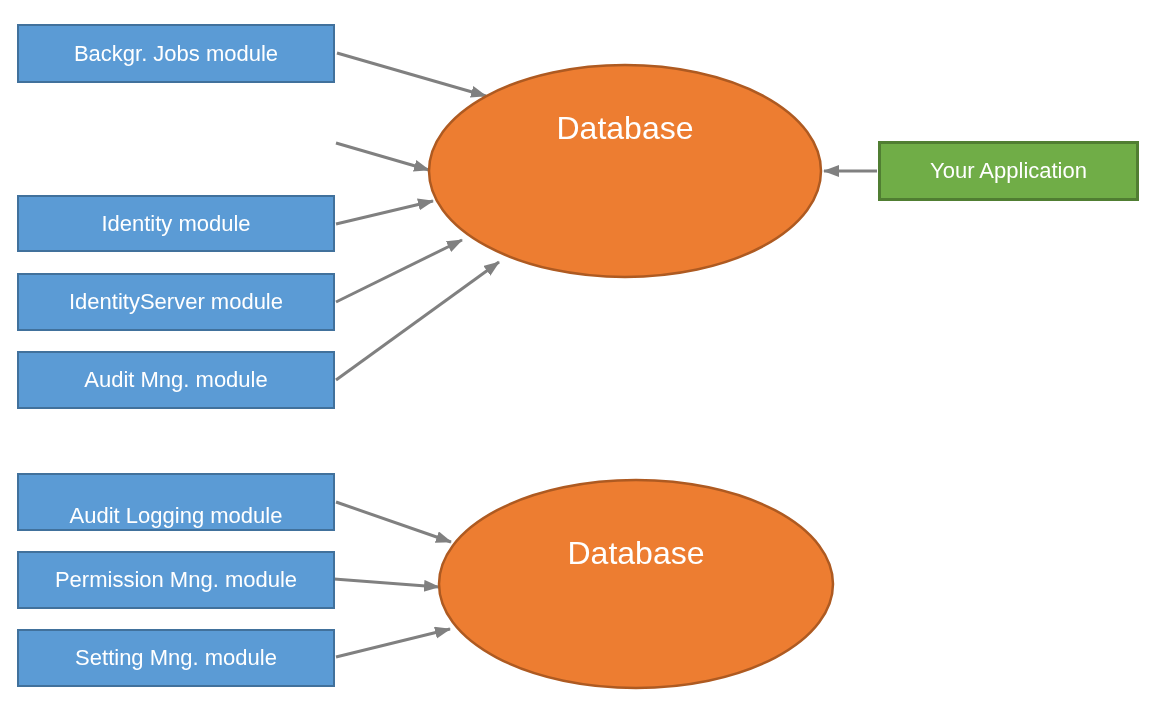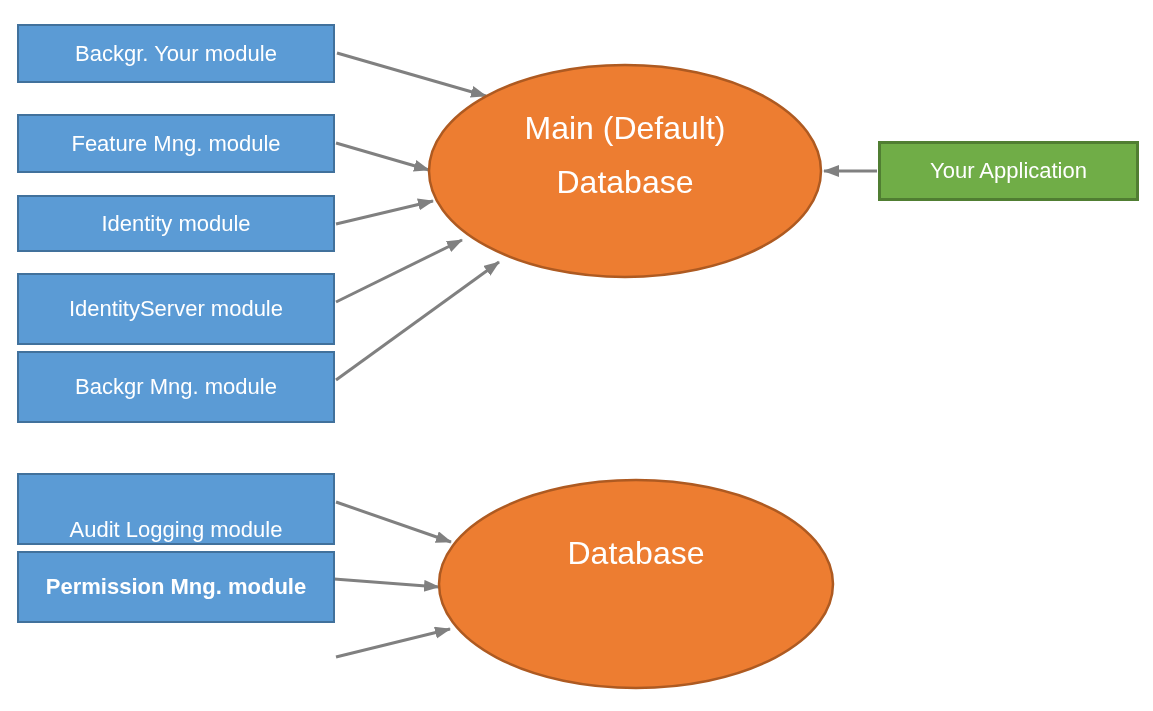--- a/index.html
+++ b/index.html
@@ -97,7 +97,7 @@
   </svg>
 
   <div class="module-box m1">
-    <span>Backgr. Your module</span>
+    <span>Backgr. Jobs module</span>
   </div>
   <div class="module-box m2">
     <span>Feature Mng. module</span>

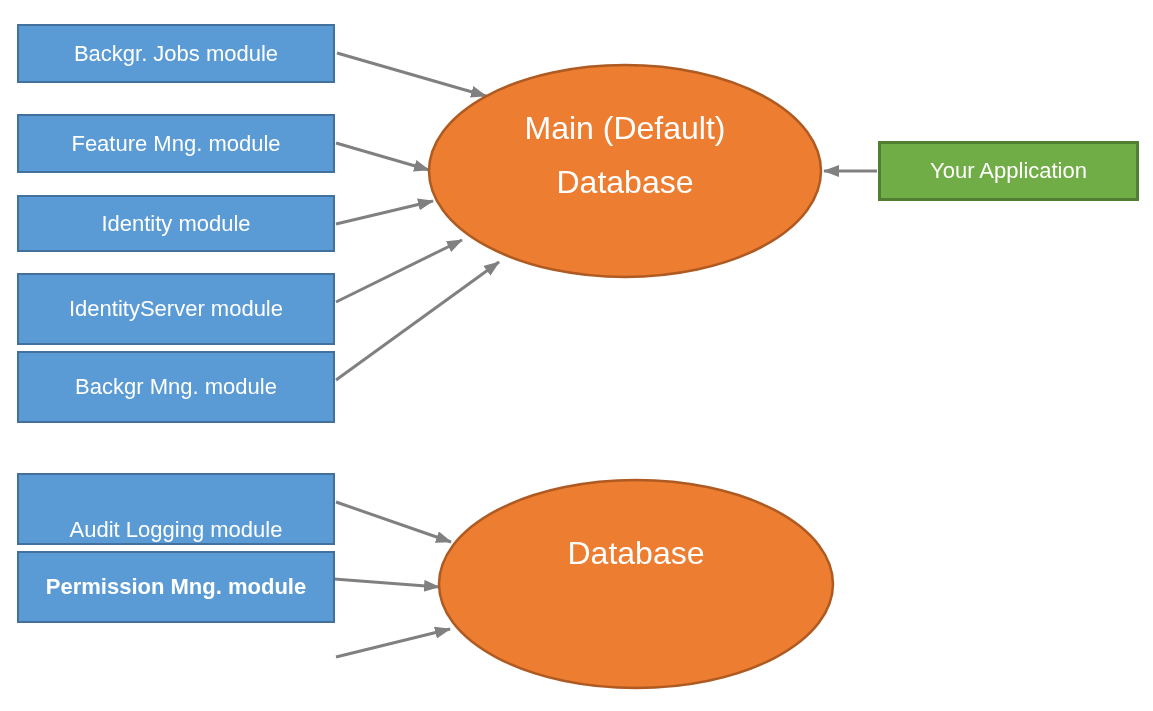--- a/index.html
+++ b/index.html
@@ -99,9 +99,6 @@
   <div class="module-box m1">
     <span>Backgr. Jobs module</span>
   </div>
-  <div class="module-box m2">
-    <span>Feature Mng. module</span>
-  </div>
   <div class="module-box m3">
     <span>Identity module</span>
   </div>

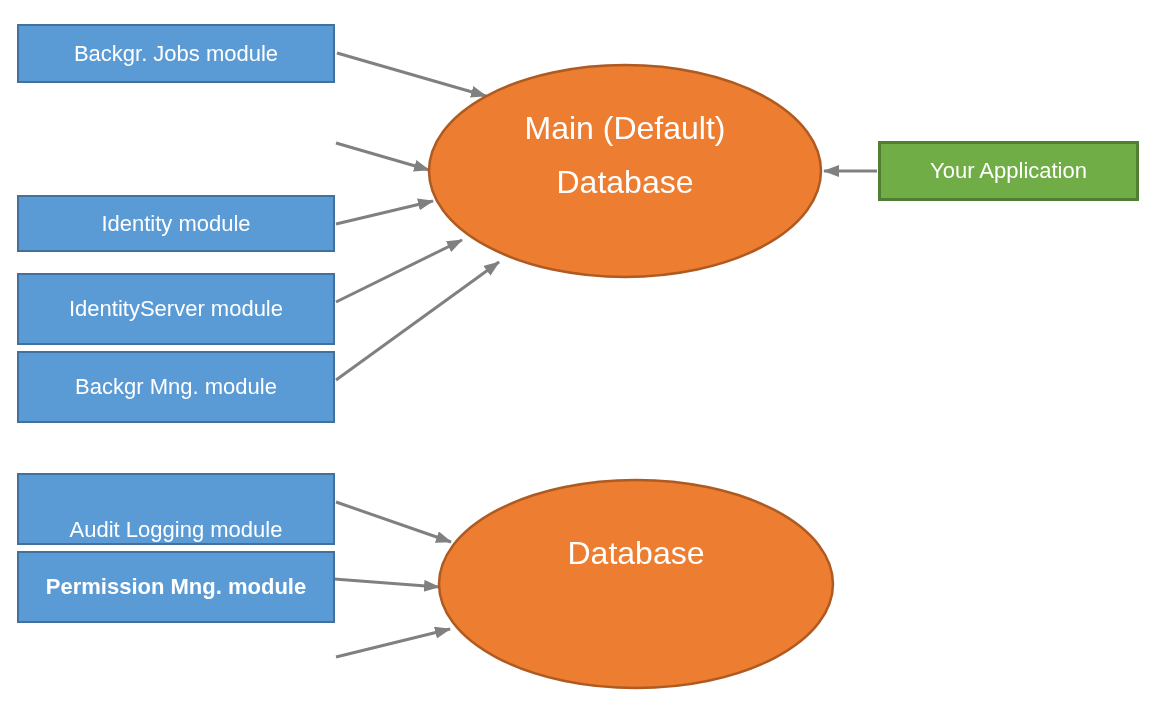--- a/index.html
+++ b/index.html
@@ -117,7 +117,6 @@
   </div>
 
   <div class="ellipse-label db1">
-    <div>Main (Default)</div>
     <div>Database</div>
   </div>
   <div class="ellipse-label db2">

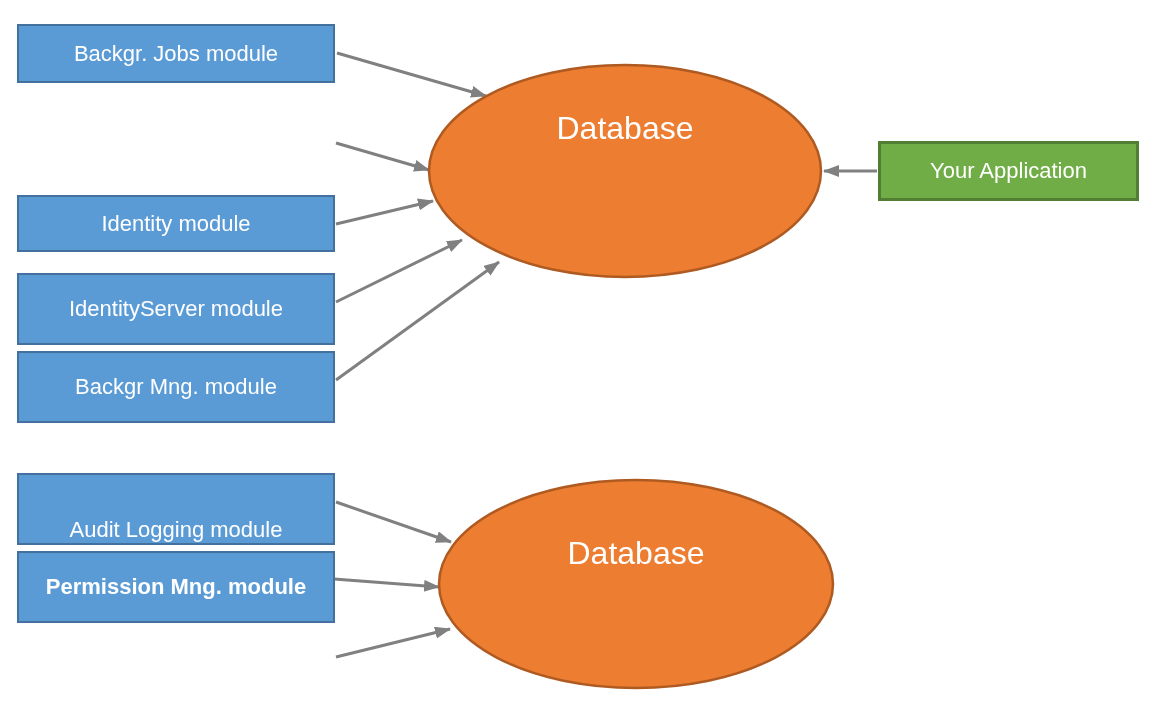--- a/index.html
+++ b/index.html
@@ -26,7 +26,7 @@
     position: absolute;
     left: 17px;
     width: 318px;
-    height: 72px;
+    height: 58px;
     background: #5B9BD5;
     border: 2px solid #41719C;
     box-sizing: border-box;

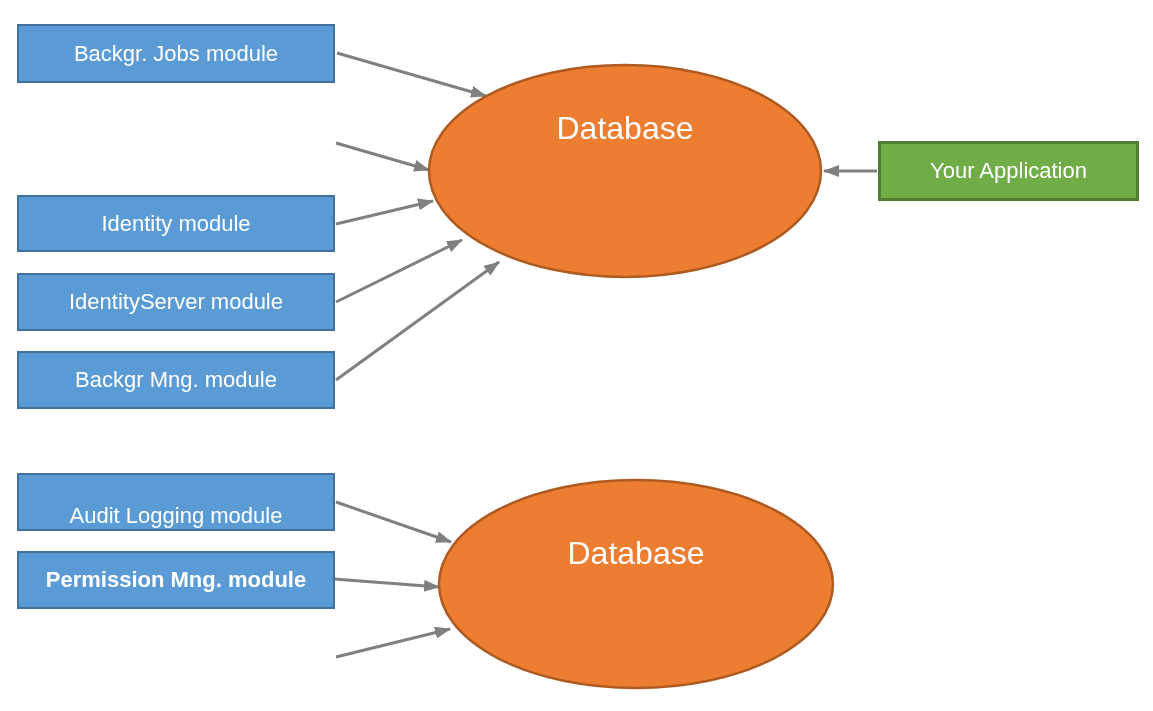--- a/index.html
+++ b/index.html
@@ -106,7 +106,7 @@
     <span>IdentityServer module</span>
   </div>
   <div class="module-box m5">
-    <span>Backgr Mng. module</span>
+    <span>Audit Mng. module</span>
   </div>
 
   <div class="module-box m6">

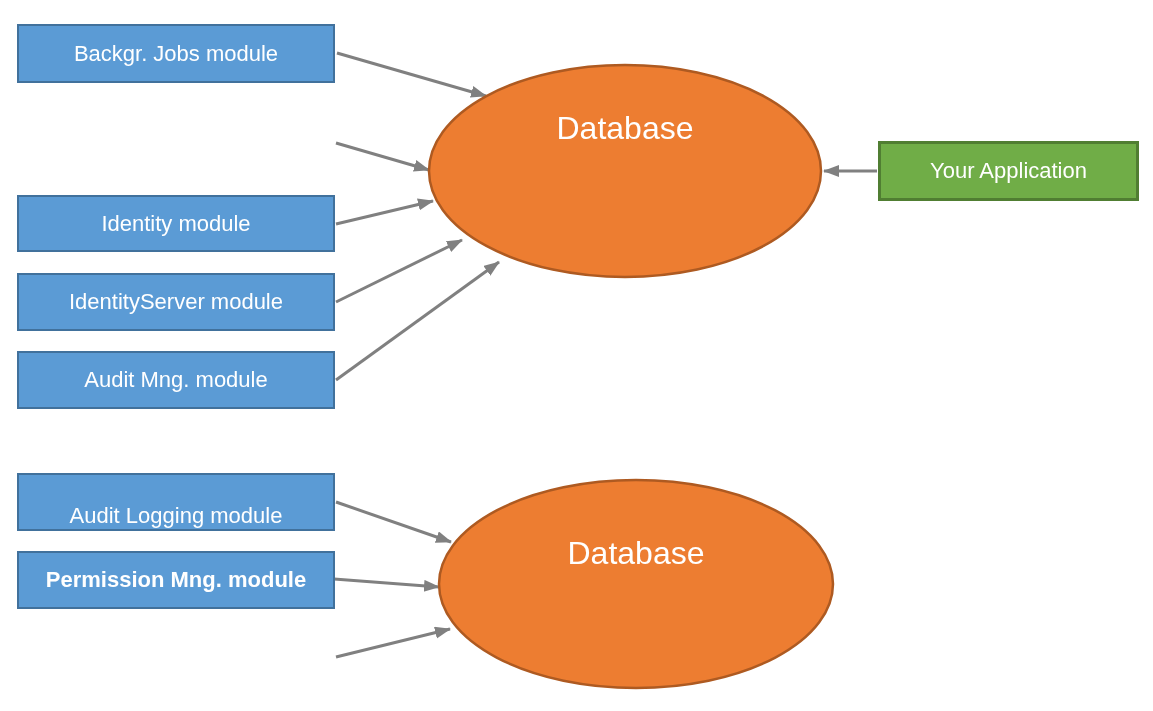--- a/index.html
+++ b/index.html
@@ -42,7 +42,7 @@
   .m4 { top: 273px; }
   .m5 { top: 351px; }
   .m6 { top: 473px; align-items: flex-end; }
-  .m7 { top: 551px; font-weight: bold; }
+  .m7 { top: 551px; }
   .m8 { top: 629px; }
   .ellipse-label {
     position: absolute;

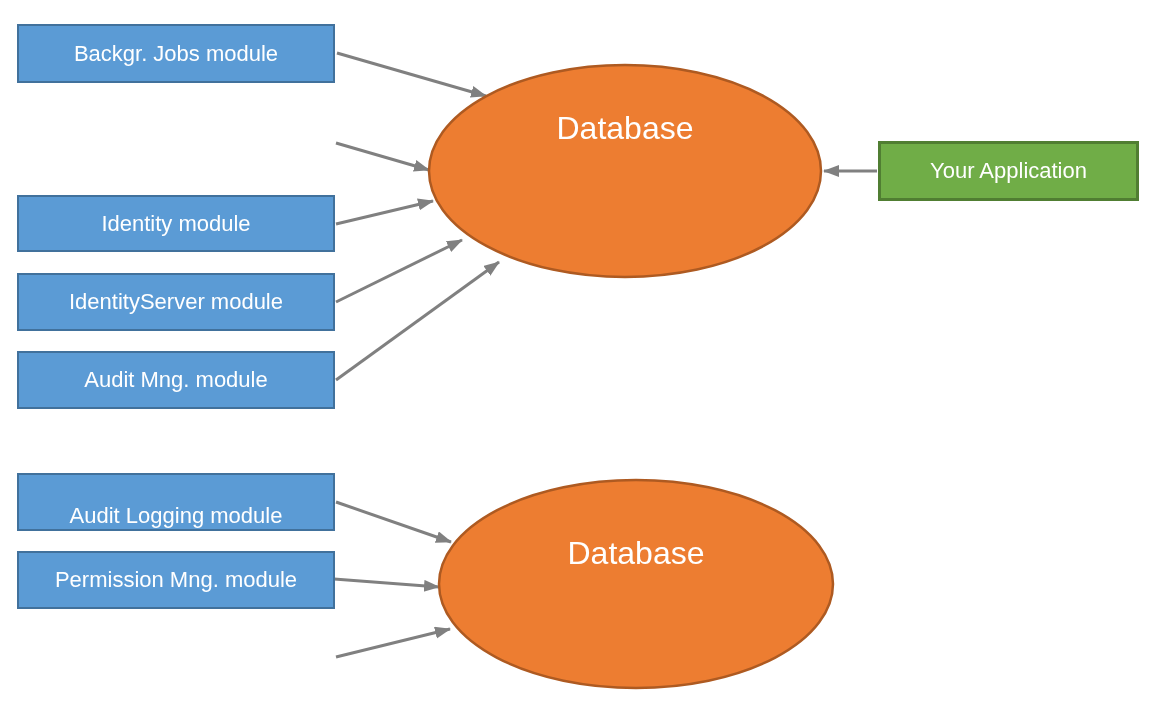--- a/index.html
+++ b/index.html
@@ -115,6 +115,9 @@
   <div class="module-box m7">
     <span>Permission Mng. module</span>
   </div>
+  <div class="module-box m8">
+    <span>Setting Mng. module</span>
+  </div>
 
   <div class="ellipse-label db1">
     <div>Database</div>

